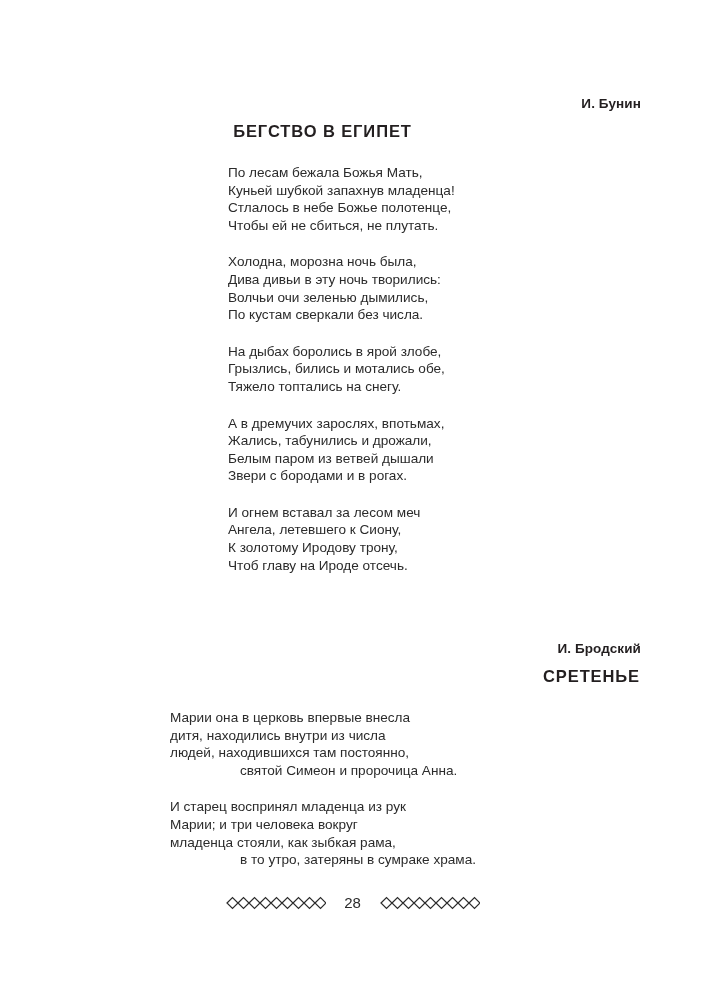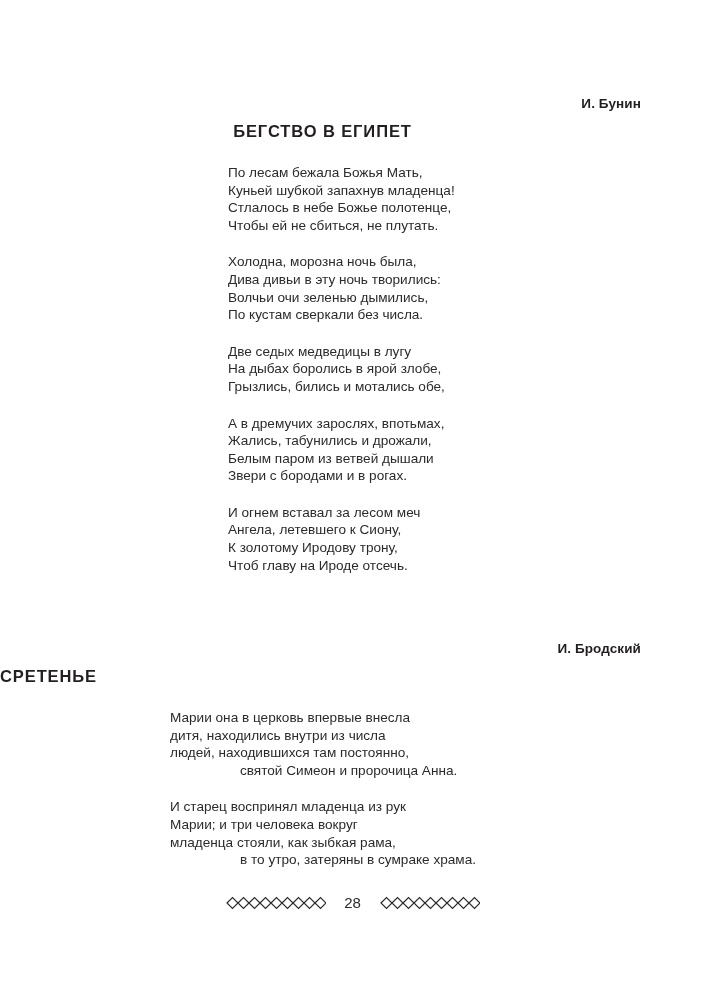--- a/index.html
+++ b/index.html
@@ -116,7 +116,6 @@
       </div>
 
       <div class="stanza">
-        <div class="line">Две седых медведицы в лугу</div>
         <div class="line">На дыбах боролись в ярой злобе,</div>
         <div class="line">Грызлись, бились и мотались обе,</div>
       </div>

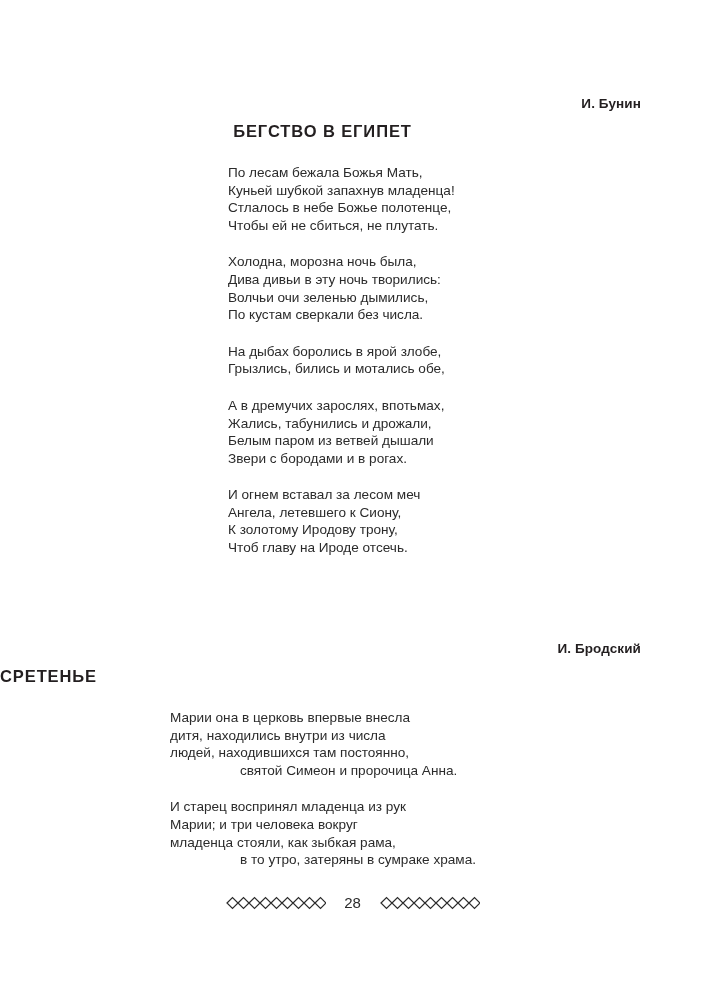--- a/index.html
+++ b/index.html
@@ -118,6 +118,7 @@
       <div class="stanza">
         <div class="line">На дыбах боролись в ярой злобе,</div>
         <div class="line">Грызлись, бились и мотались обе,</div>
+        <div class="line">Тяжело топтались на снегу.</div>
       </div>
 
       <div class="stanza">

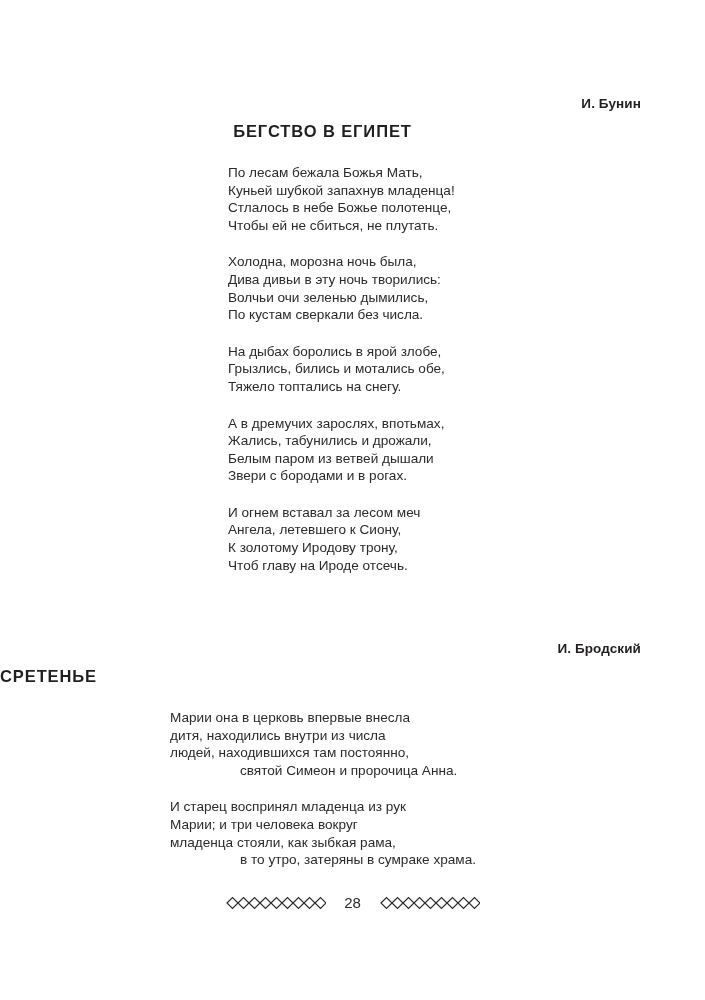--- a/index.html
+++ b/index.html
@@ -46,7 +46,7 @@
     margin-top: 10px;
   }
   .poem-title.center-bunin { text-align: center; padding-right: 60px; }
-  .poem-title.center-brodsky { text-align: left; padding-right: 65px; }
+  .poem-title.center-brodsky { text-align: right; padding-right: 65px; }
 
   .poem-body {
     margin-top: 22px;

